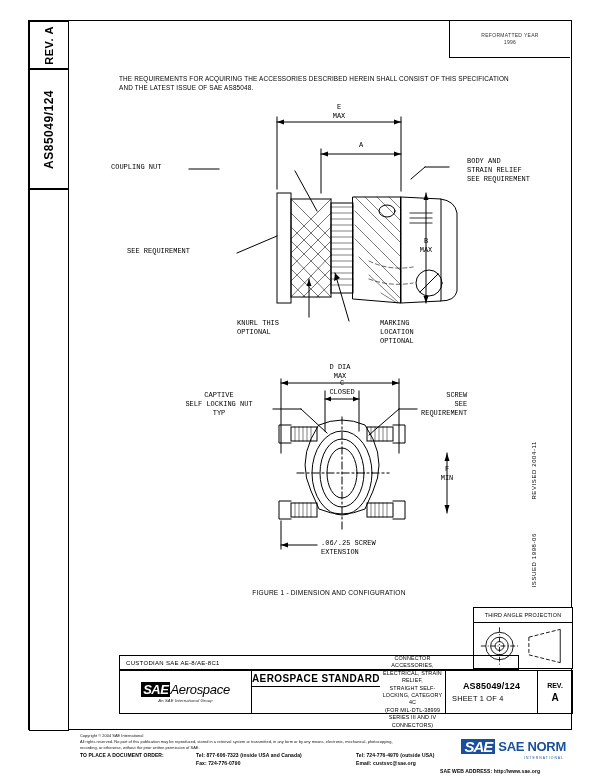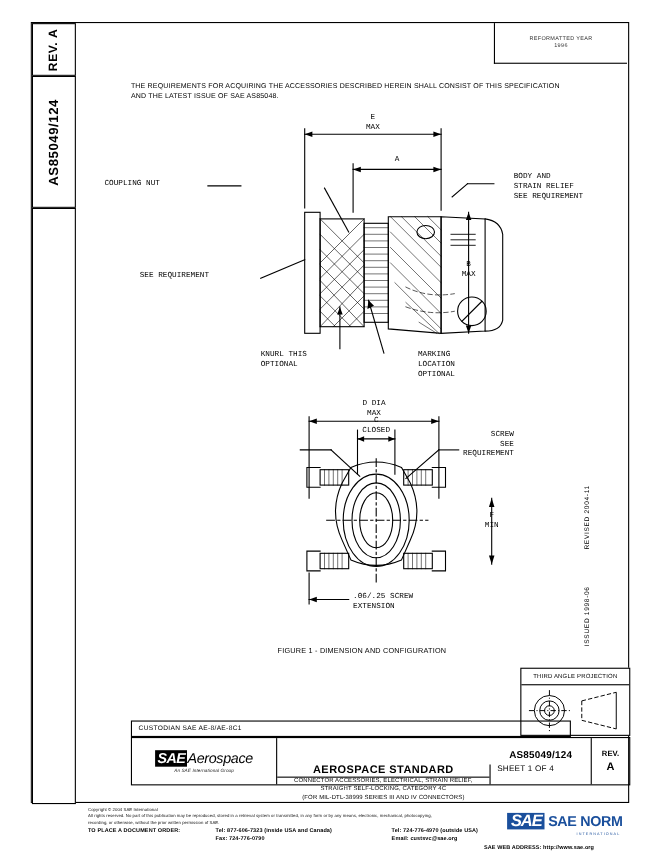--- a/index.html
+++ b/index.html
@@ -235,7 +235,7 @@
       </g>
     </svg>
 
-    <div class="lbl" style="left:26px;top:142px;">COUPLING NUT</div>
+    <div class="lbl" style="left:42px;top:142px;">COUPLING NUT</div>
     <div class="lbl c" style="left:240px;top:82px;width:60px;">E
 MAX</div>
     <div class="lbl c" style="left:262px;top:120px;width:60px;">A</div>

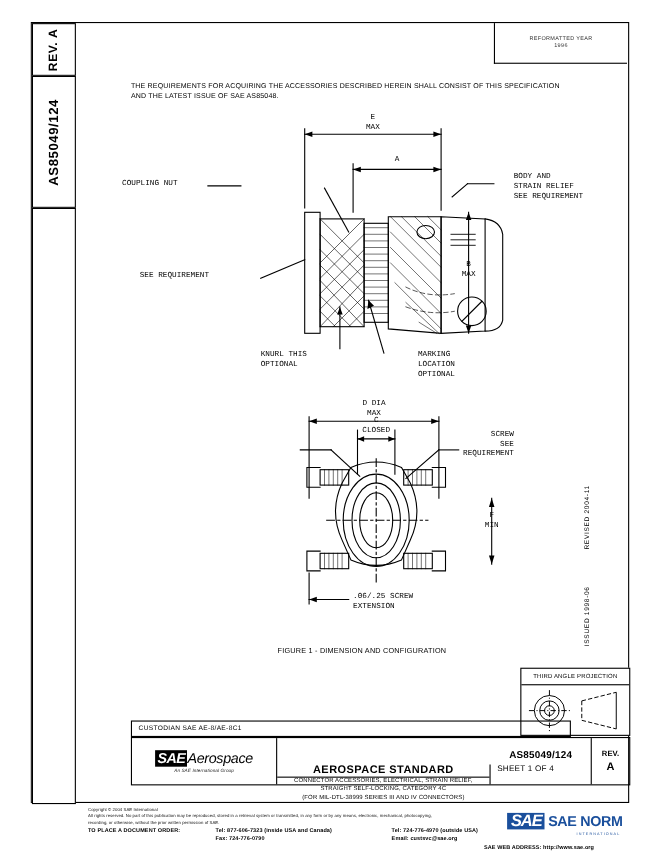--- a/index.html
+++ b/index.html
@@ -255,6 +255,9 @@
 MAX</div>
     <div class="lbl c" style="left:243px;top:358px;width:60px;">C
 CLOSED</div>
+    <div class="lbl c" style="left:90px;top:370px;width:120px;">CAPTIVE
+SELF LOCKING NUT
+TYP</div>
     <div class="lbl" style="left:352px;top:370px;text-align:right;">SCREW
 SEE
 REQUIREMENT</div>

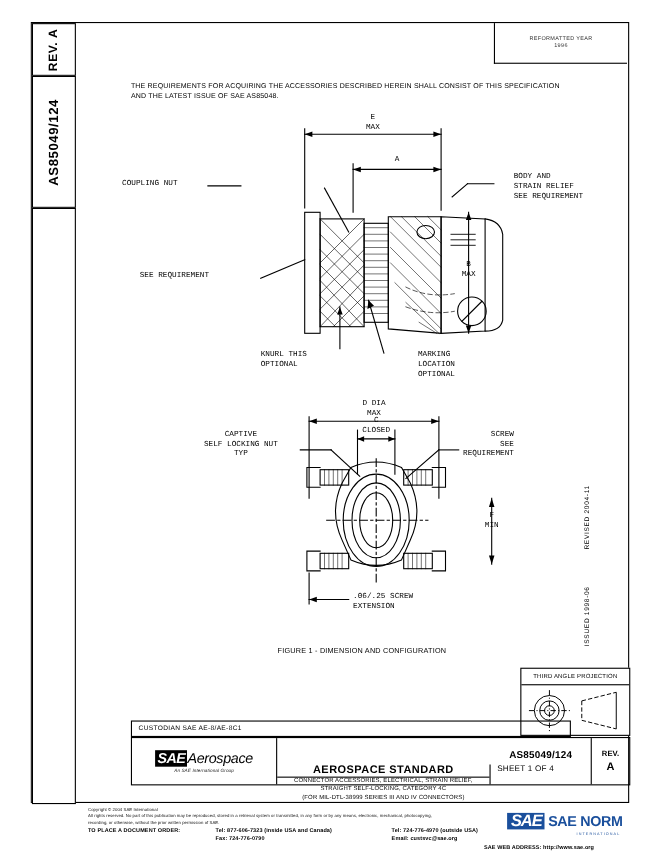--- a/index.html
+++ b/index.html
@@ -65,7 +65,7 @@
   #tb-logo{width:132px;border-right:1.2px solid #000;box-sizing:border-box;
            display:flex;flex-direction:column;align-items:center;justify-content:center;}
   #tb-mid{flex:1;border-right:1.2px solid #000;box-sizing:border-box;
-          display:flex;flex-direction:column;margin-top:24px;}
+          display:flex;flex-direction:row;}
   #tb-title{height:15px;border-bottom:1.2px solid #000;display:flex;align-items:center;
             justify-content:center;font-size:10px;font-weight:bold;letter-spacing:.4px;}
   #tb-desc{flex:1;display:flex;flex-direction:column;align-items:center;justify-content:center;

